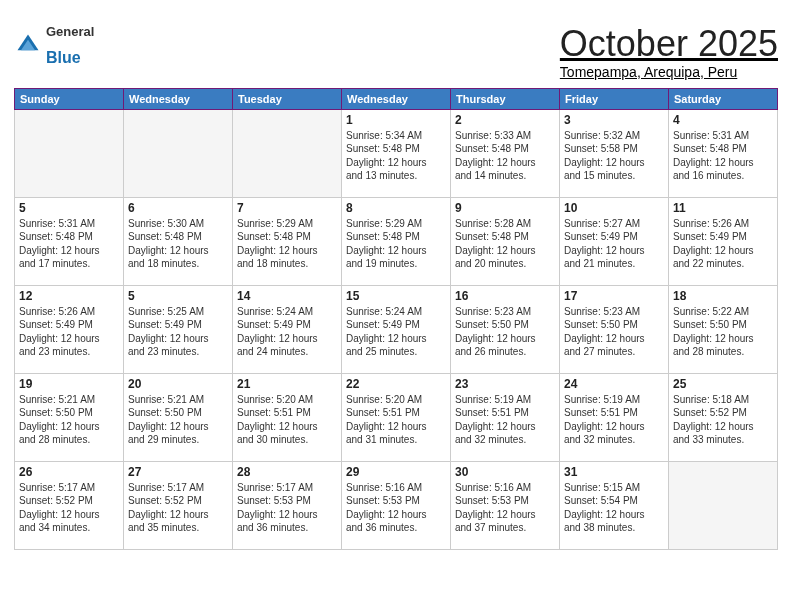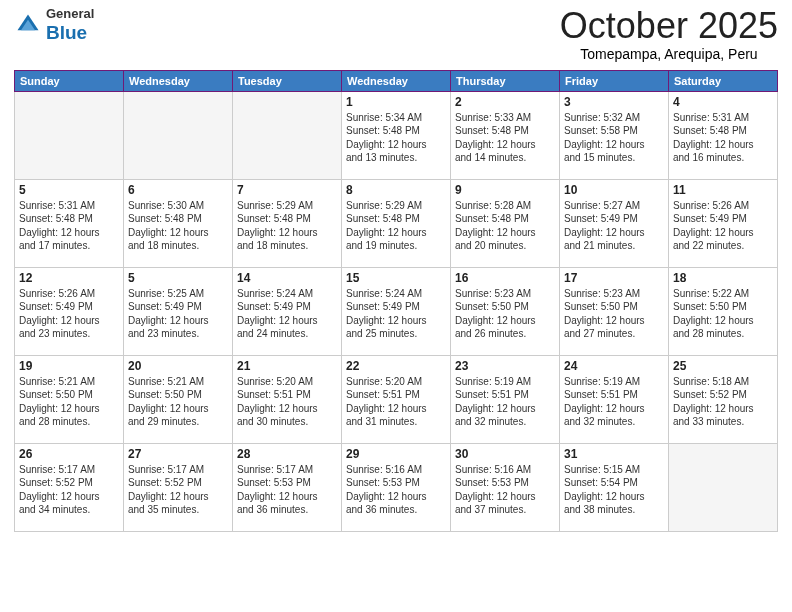--- a/index.html
+++ b/index.html
@@ -13,7 +13,7 @@
     .container {
       width: 792px;
       height: 520px;
-      padding: 6px 14px;
+      padding: 24px 14px;
     }
     .header {
       display: flex;

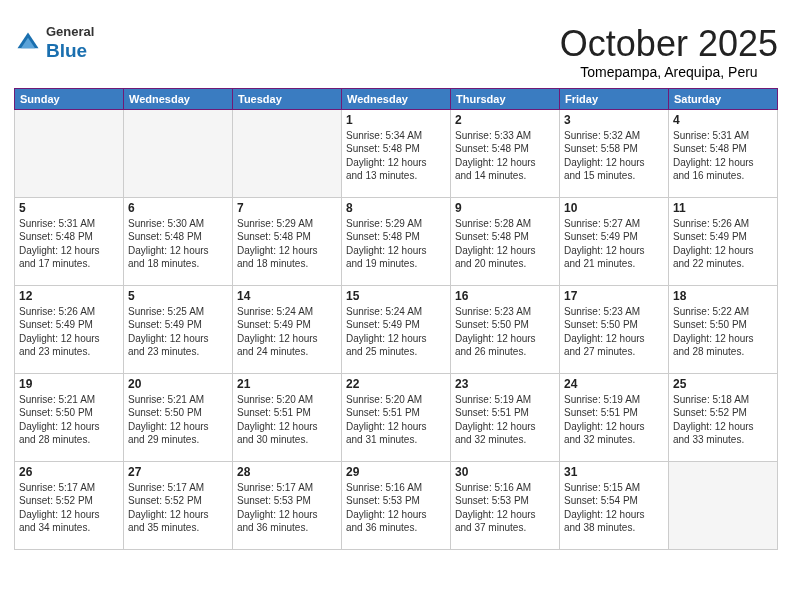--- a/index.html
+++ b/index.html
@@ -98,7 +98,7 @@
       </svg>
       <div class="logo-text">
         <div style="color:#333;font-weight:bold;font-size:13px;">General</div>
-        <div style="color:#1a6faf;font-weight:bold;font-size:19px;">Blue</div>
+        <div style="color:#1a6faf;font-weight:bold;font-size:16px;margin-top:8px;">Blue</div>
       </div>
     </div>
     <div class="title-block">

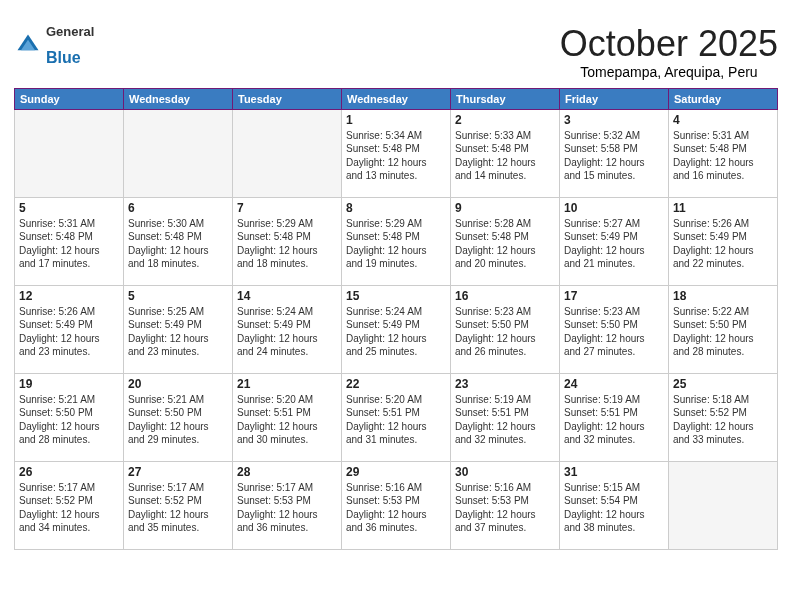--- a/index.html
+++ b/index.html
@@ -35,7 +35,8 @@
       height: 28px;
     }
     .title-block {
-      text-align: center;
+      text-align: left;
+      text-decoration: underline;
     }
     .month-title {
       font-size: 36px;

